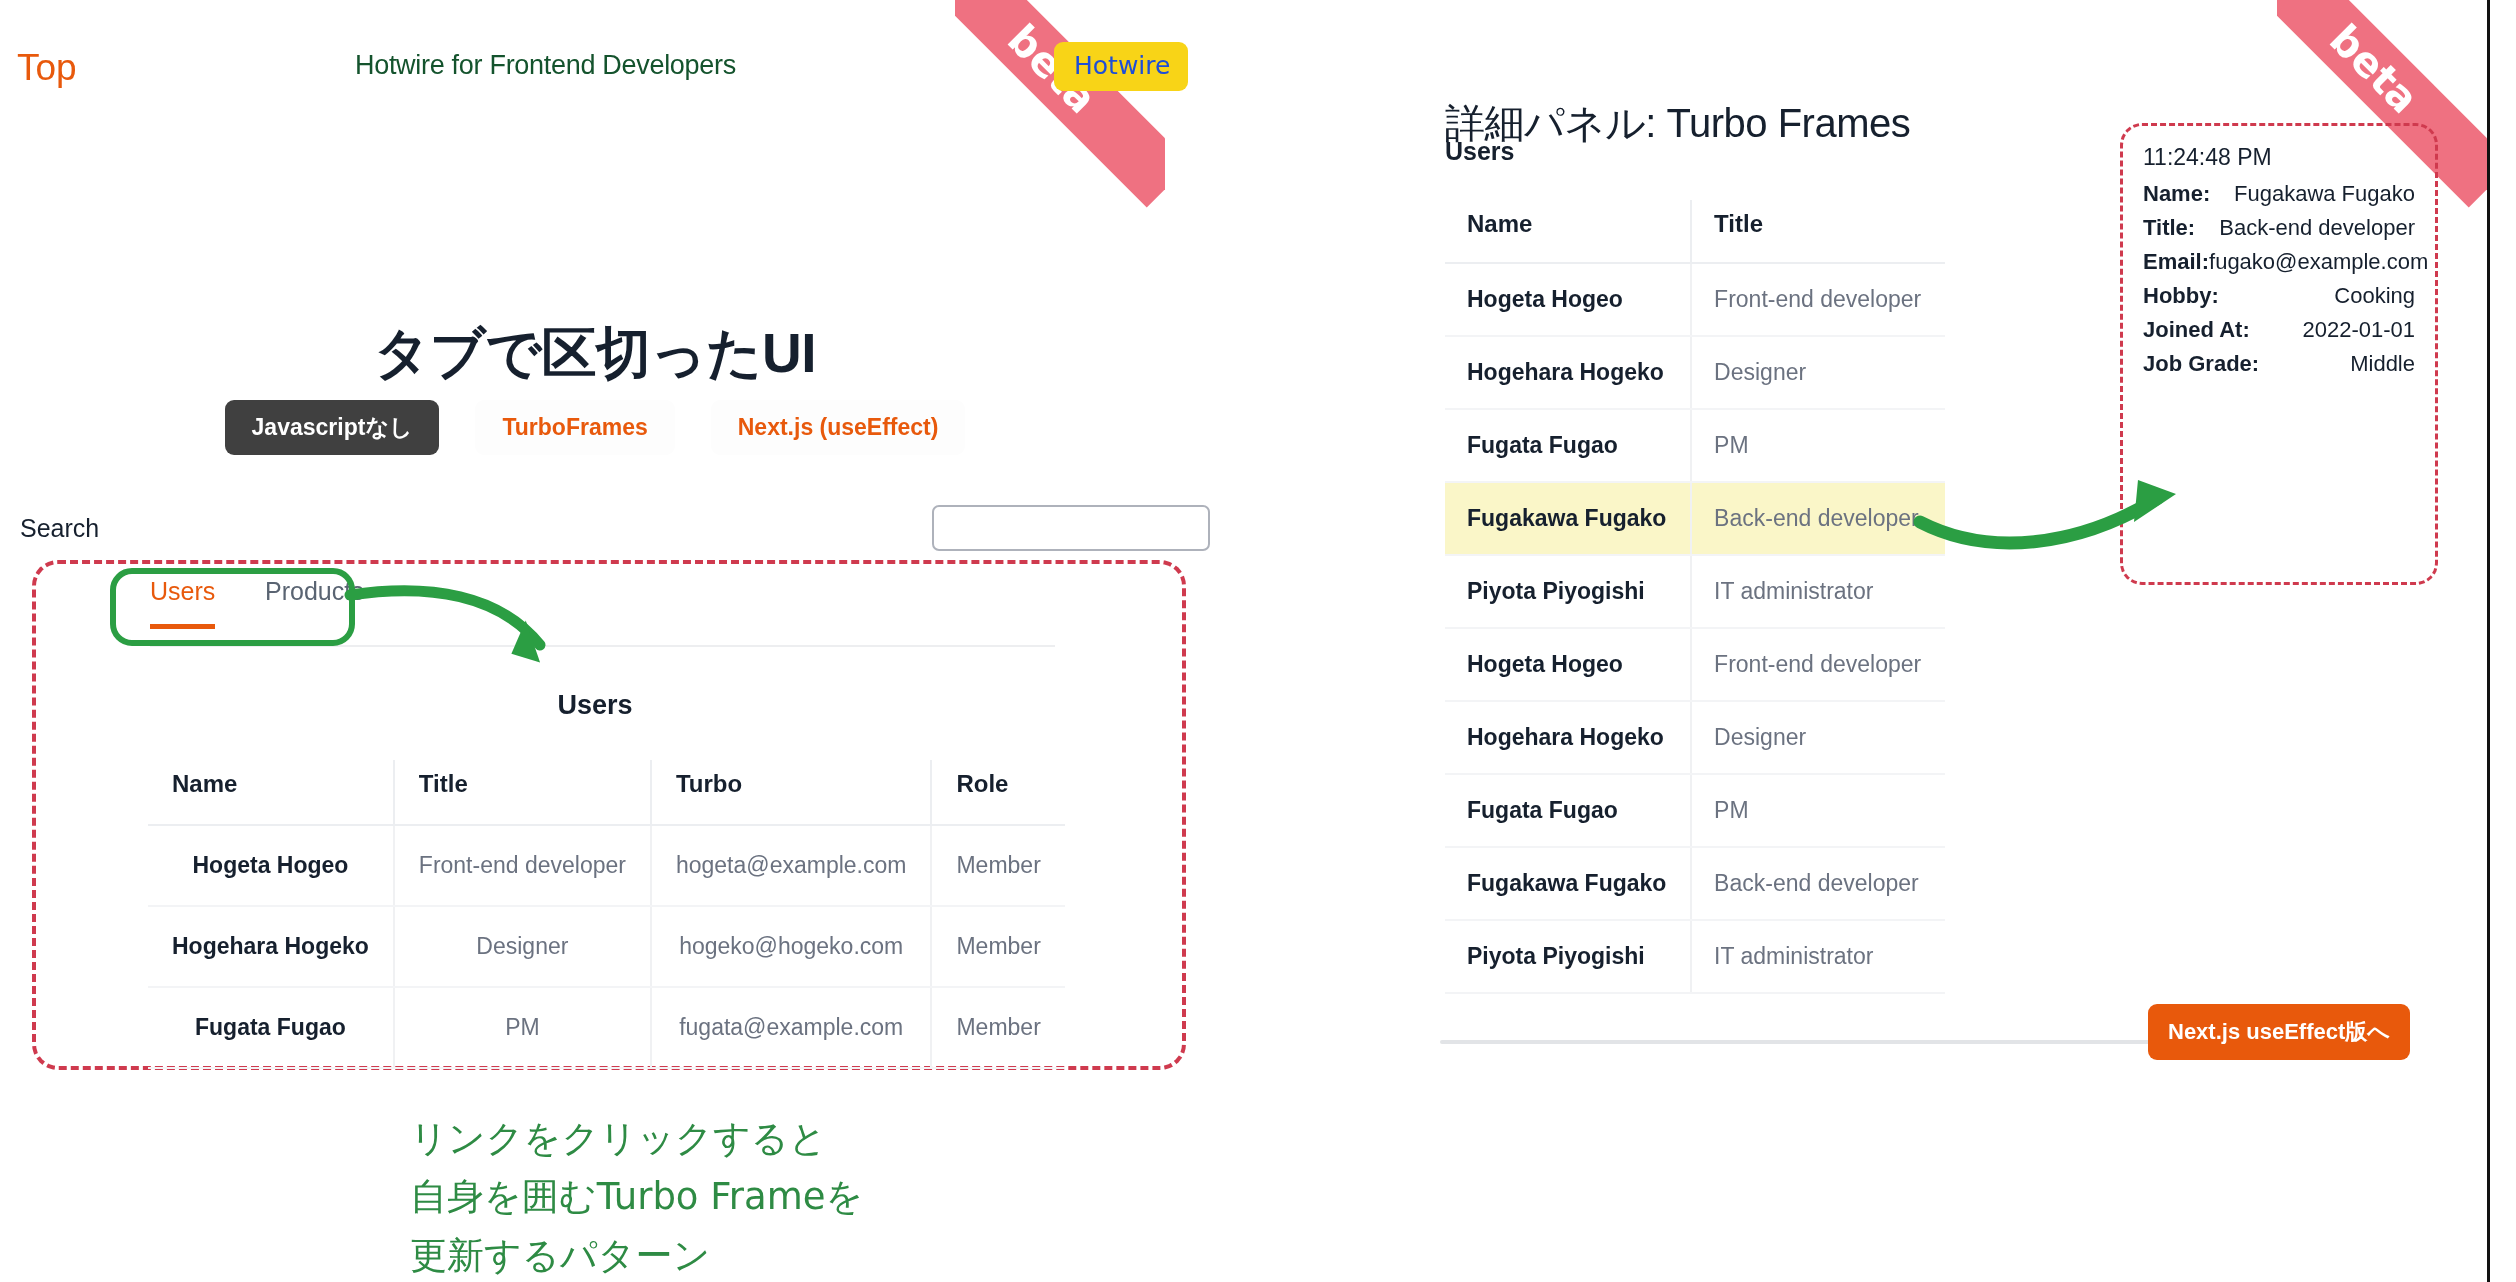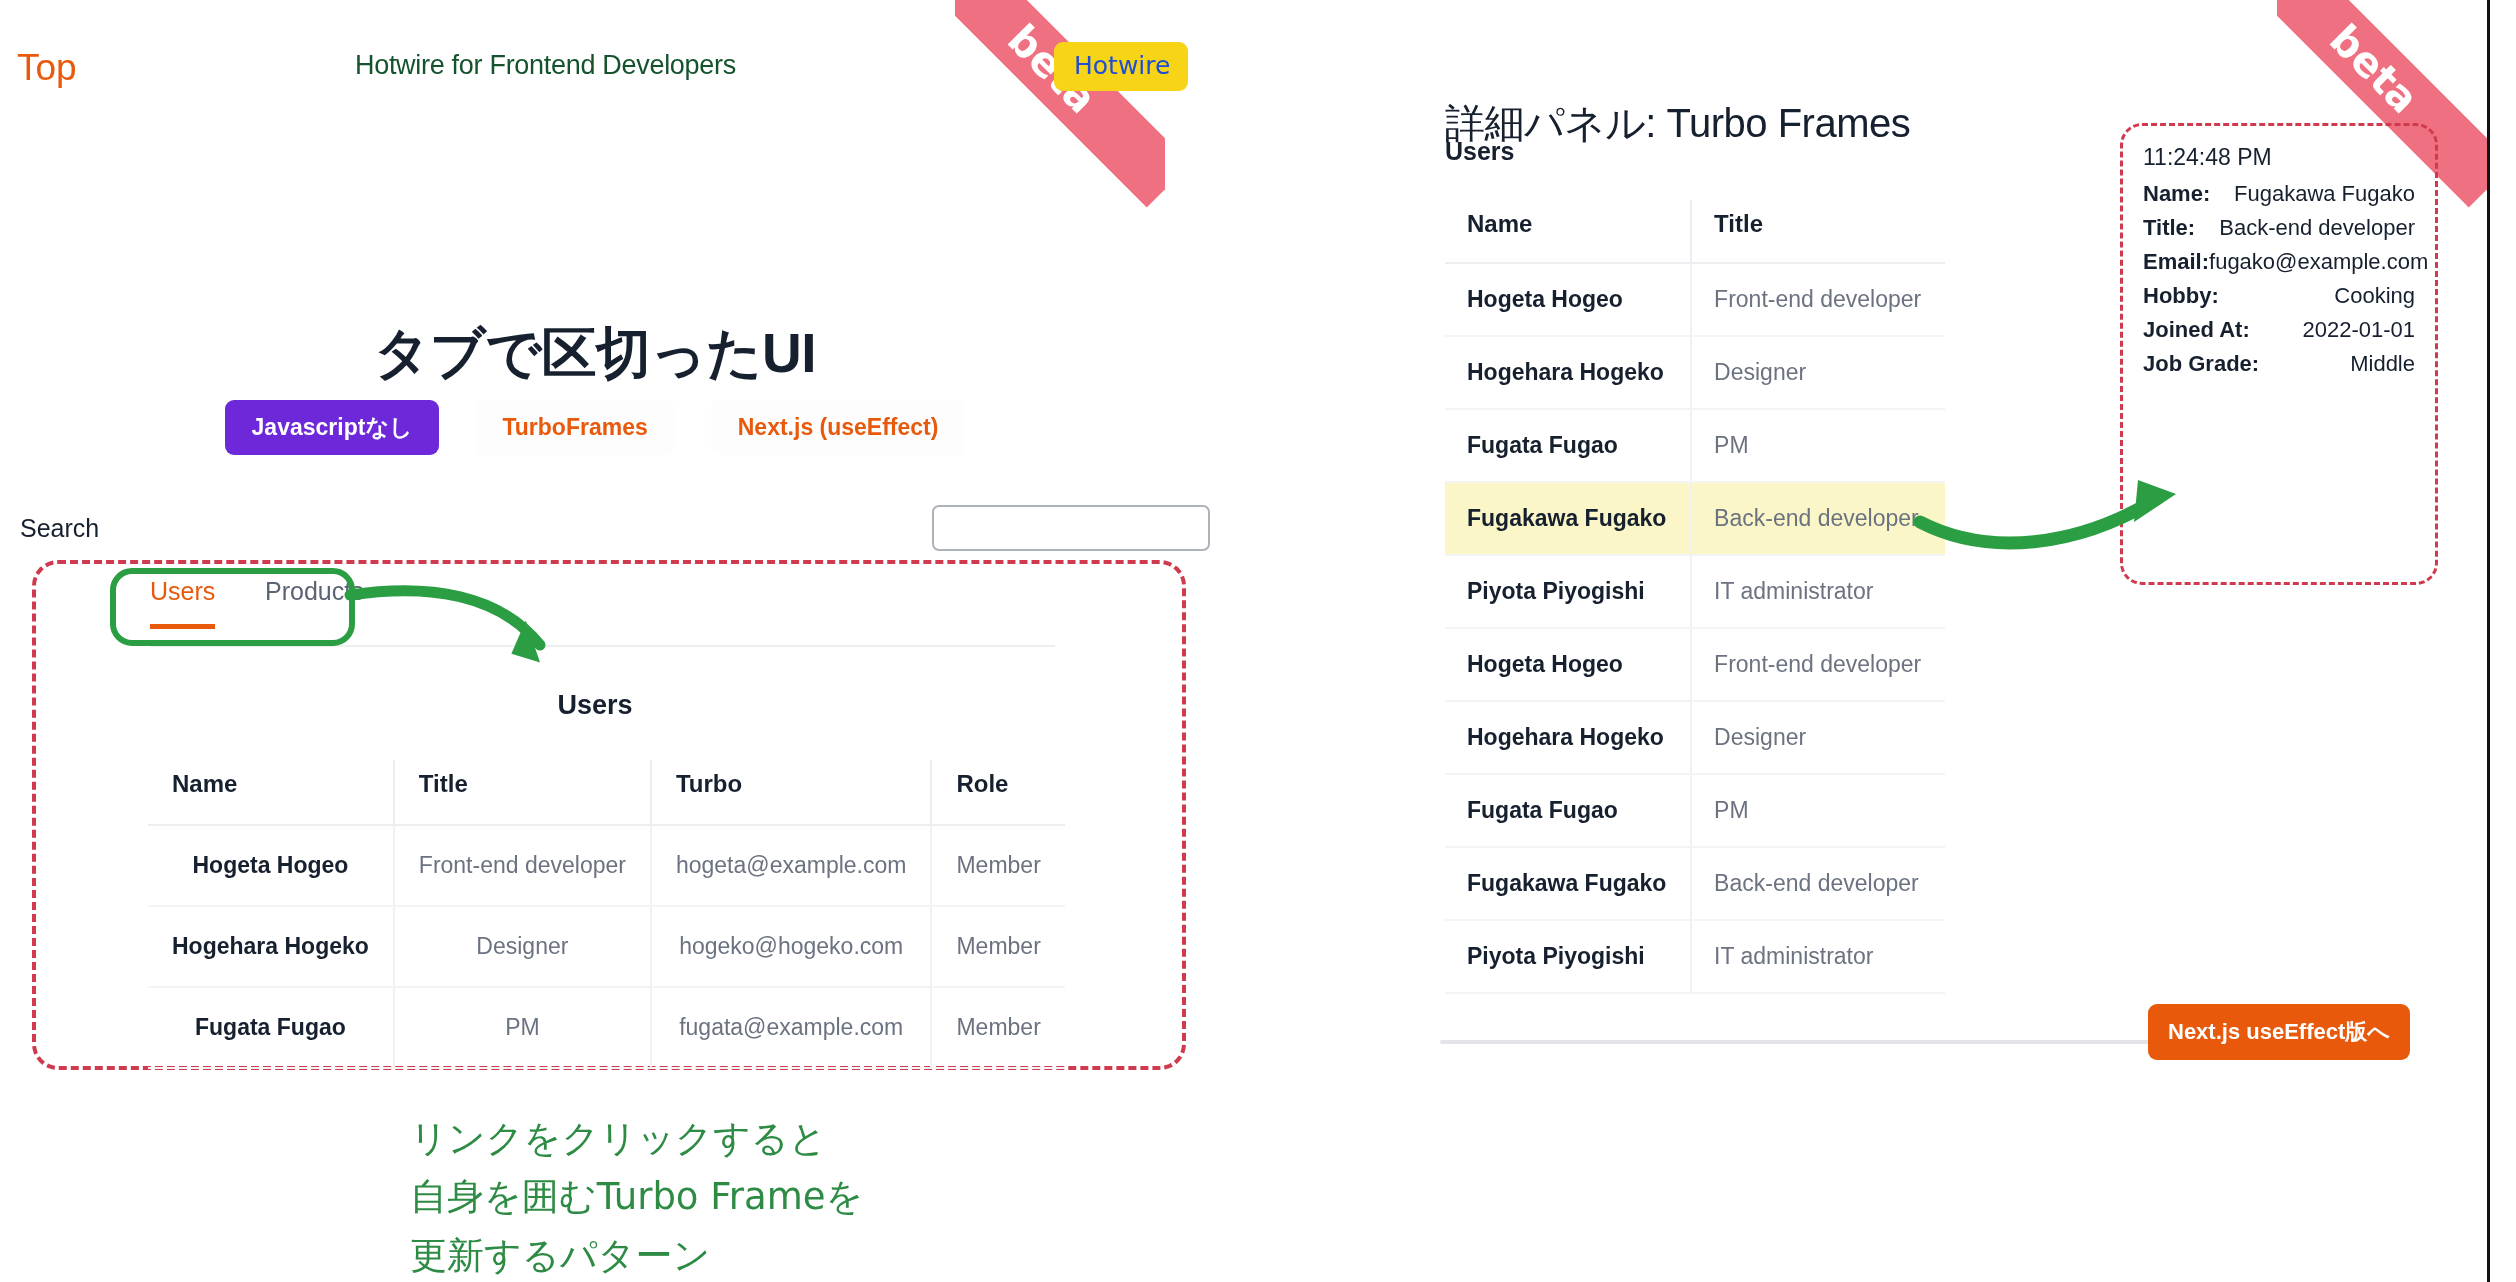--- a/index.html
+++ b/index.html
@@ -131,7 +131,7 @@
     font-family: "Liberation Sans", sans-serif;
     line-height: 1.1;
   }
-  .tab-btn.active { background: #6d28d9; color: #ffffff; }
+  .tab-btn.active { background: #404040; color: #ffffff; }
   .tab-btn.idle   { background: #fdfdfd; color: #e8590c; }
 
   

